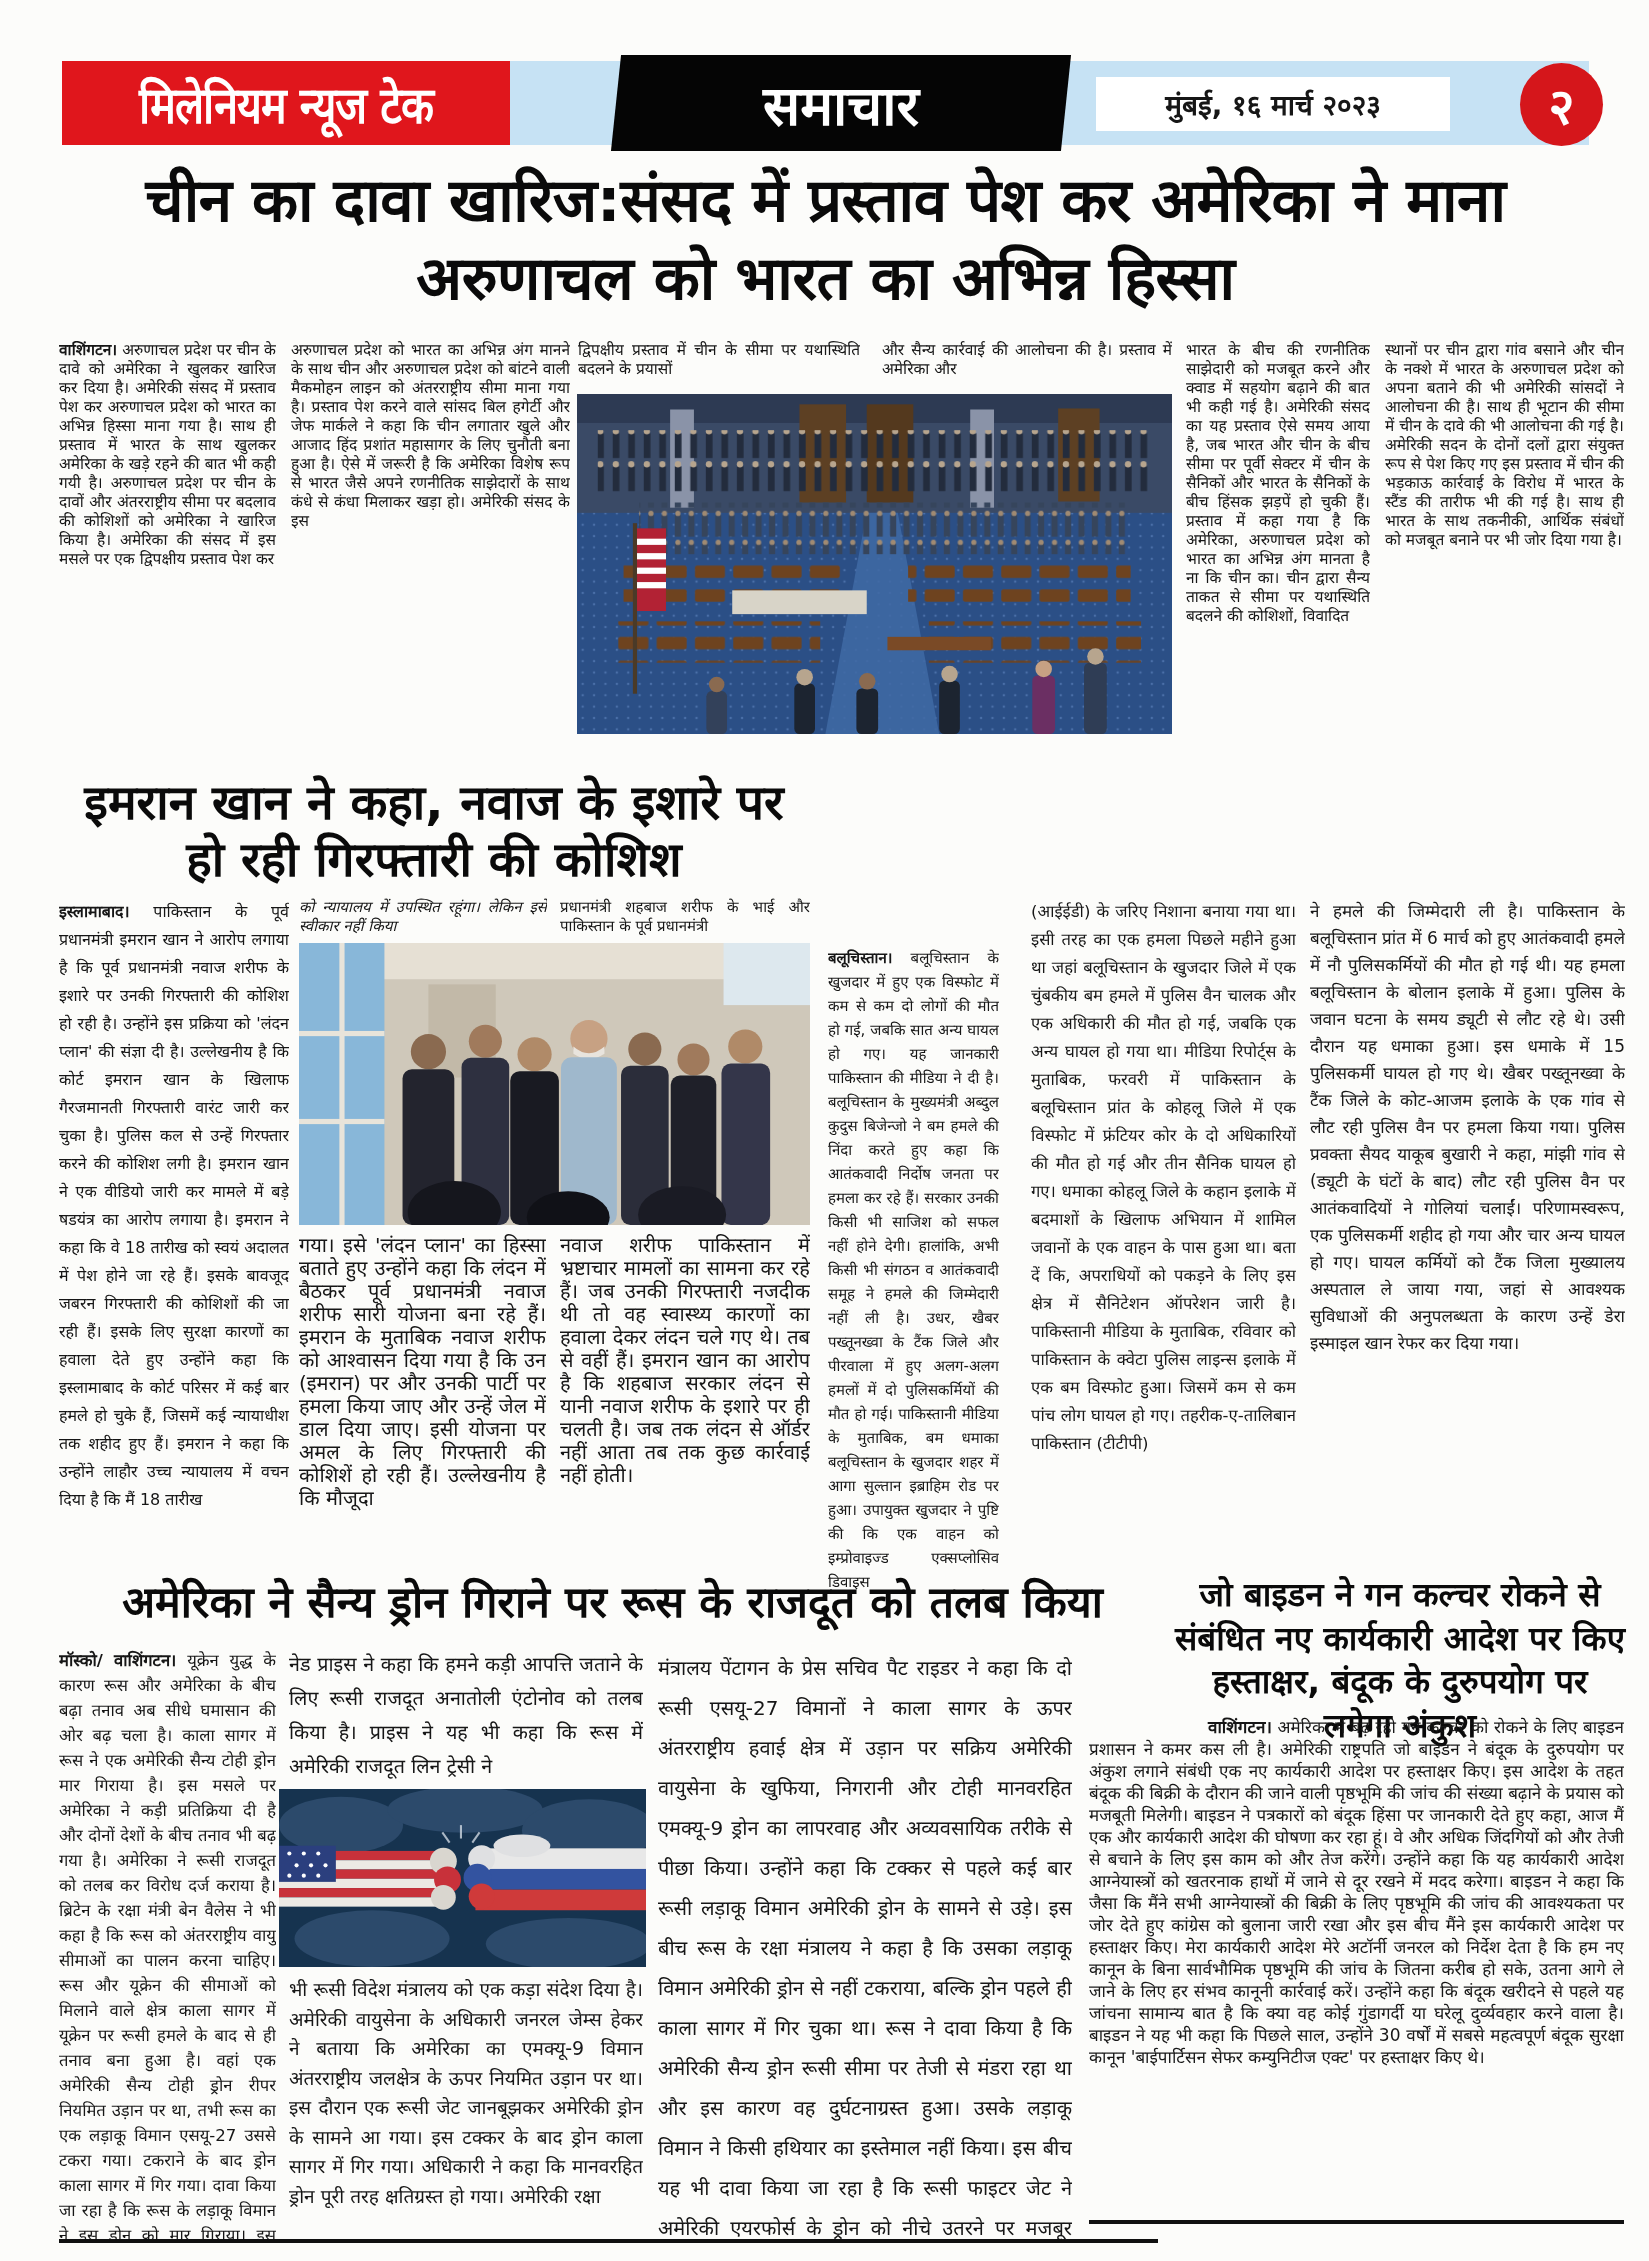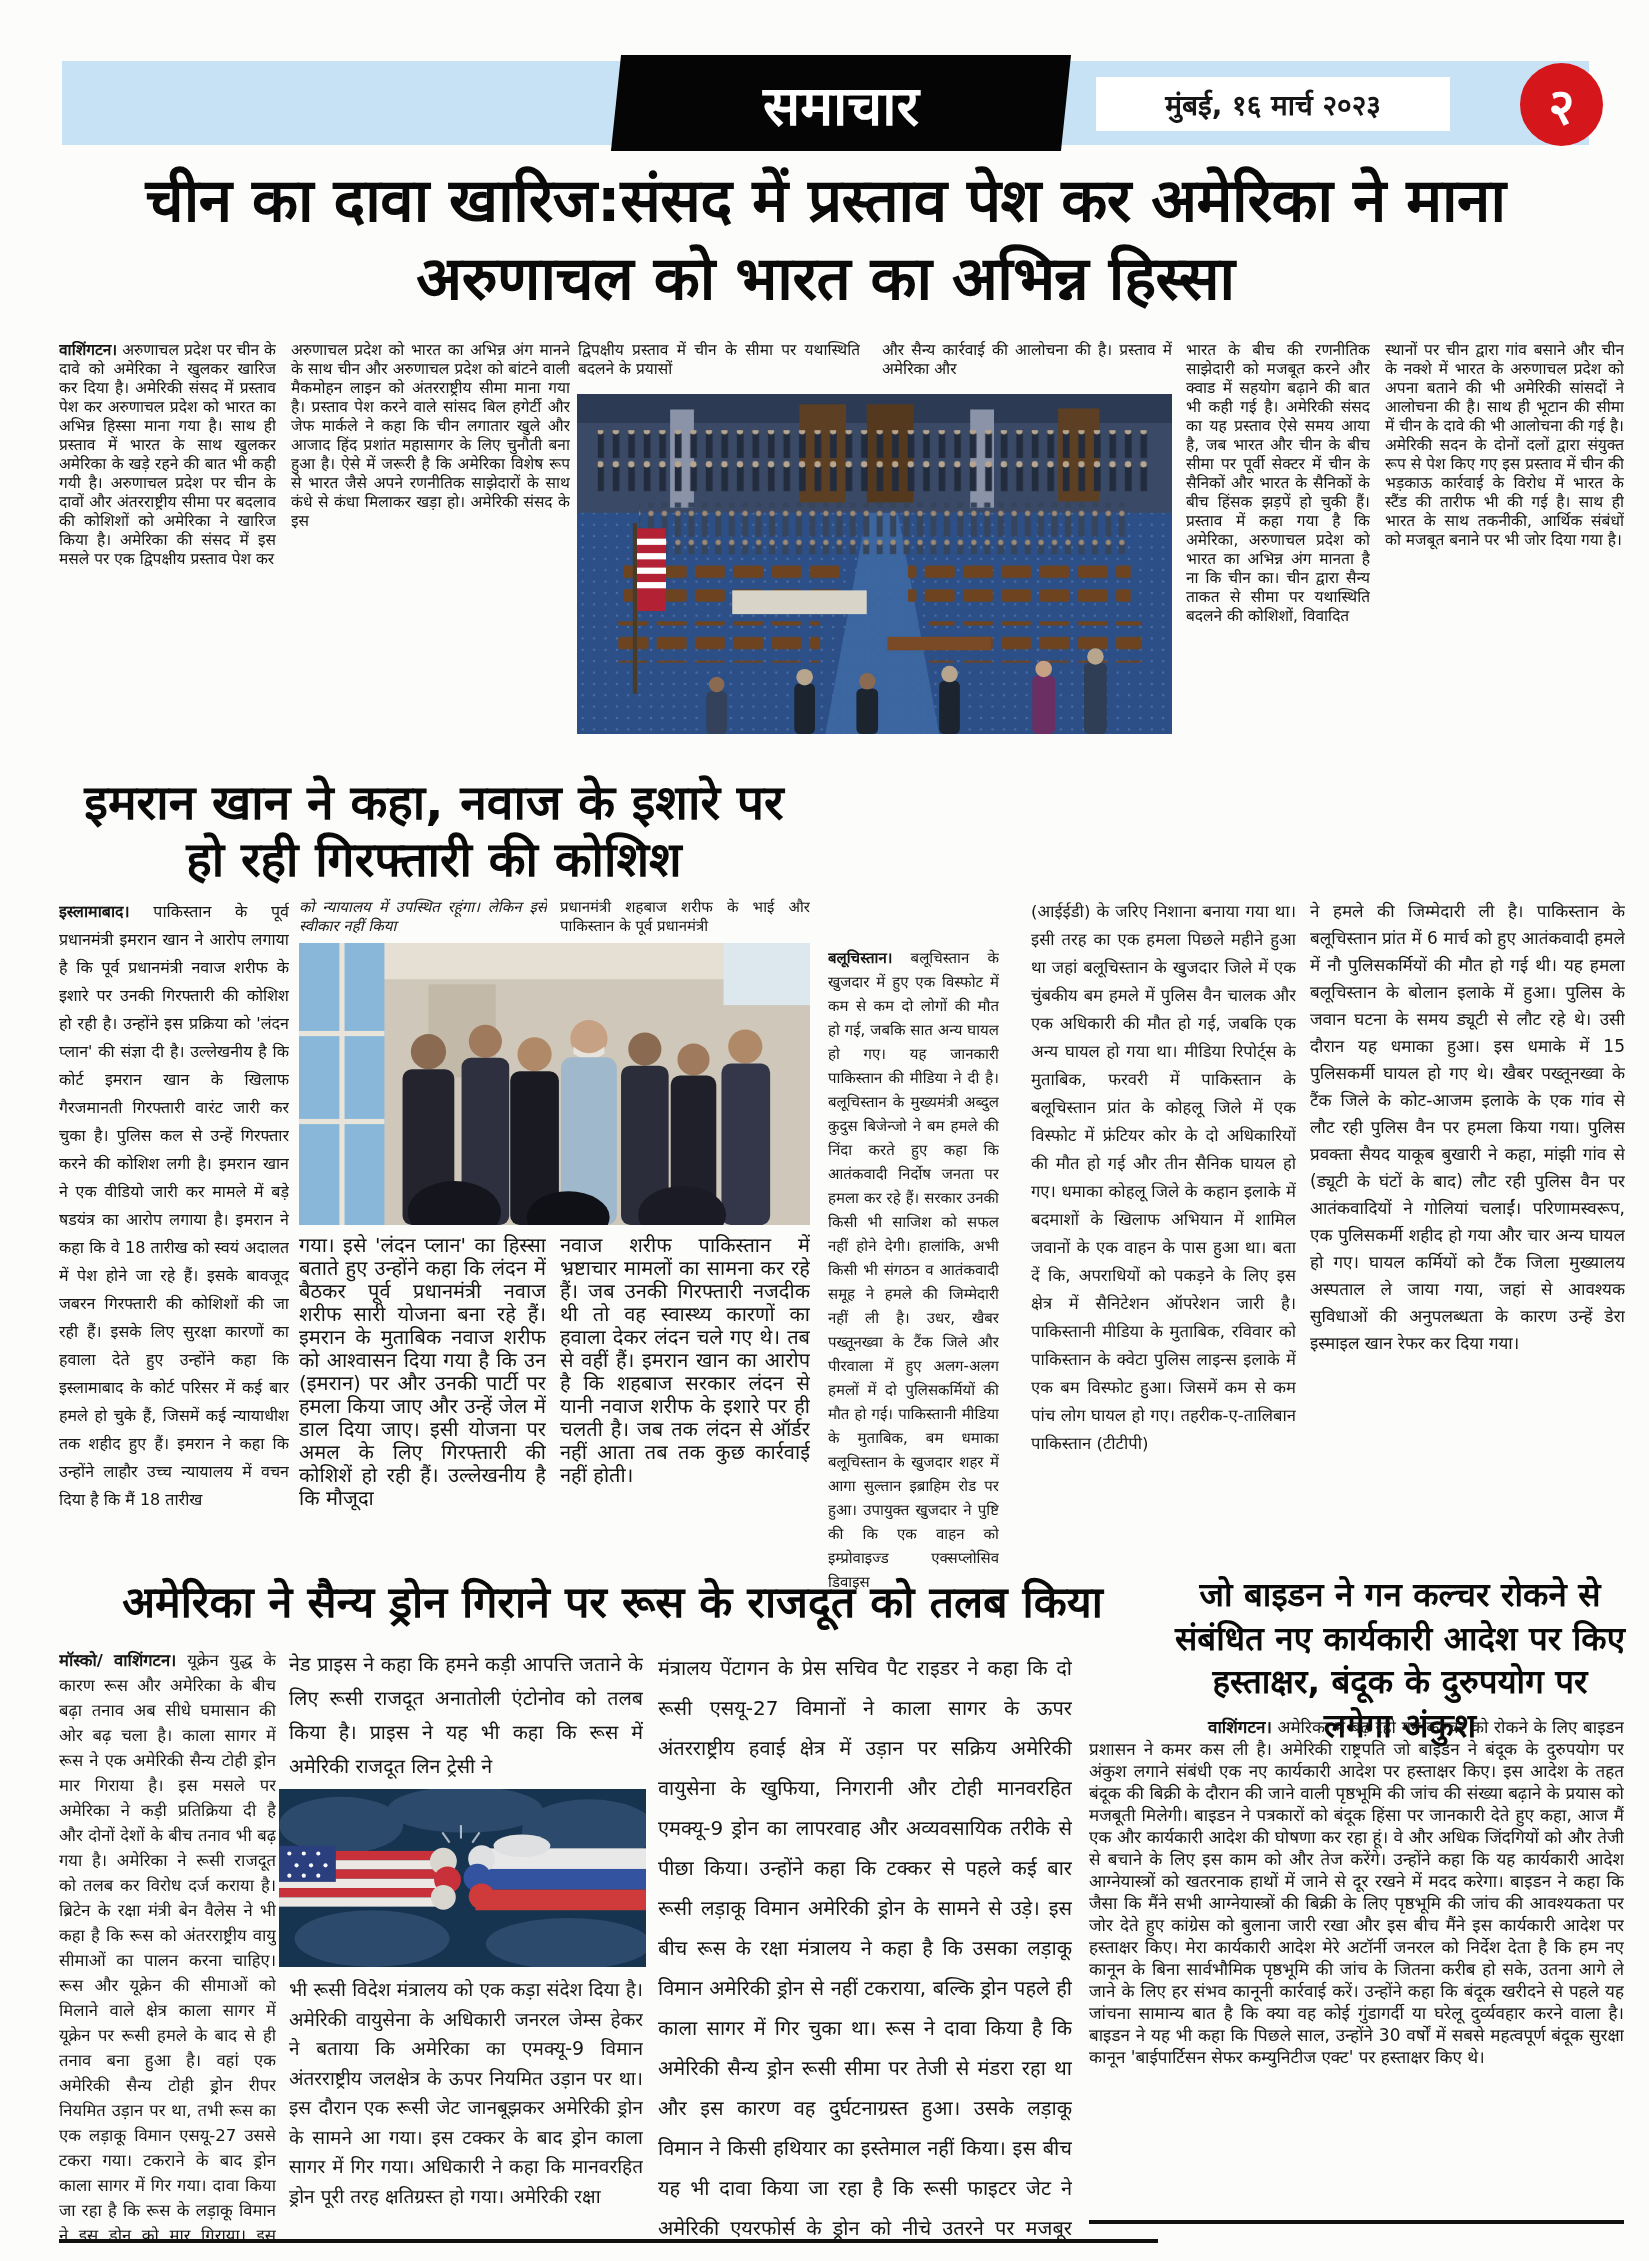--- a/index.html
+++ b/index.html
@@ -51,6 +51,9 @@
 <div class="page">
 
   <div class="abs mast-strip"></div>
+  <div class="abs brand-box">
+    <b>मिलेनियम न्यूज टेक</b>
+  </div>
   <div class="abs section-box">
     <b>समाचार</b>
   </div>

